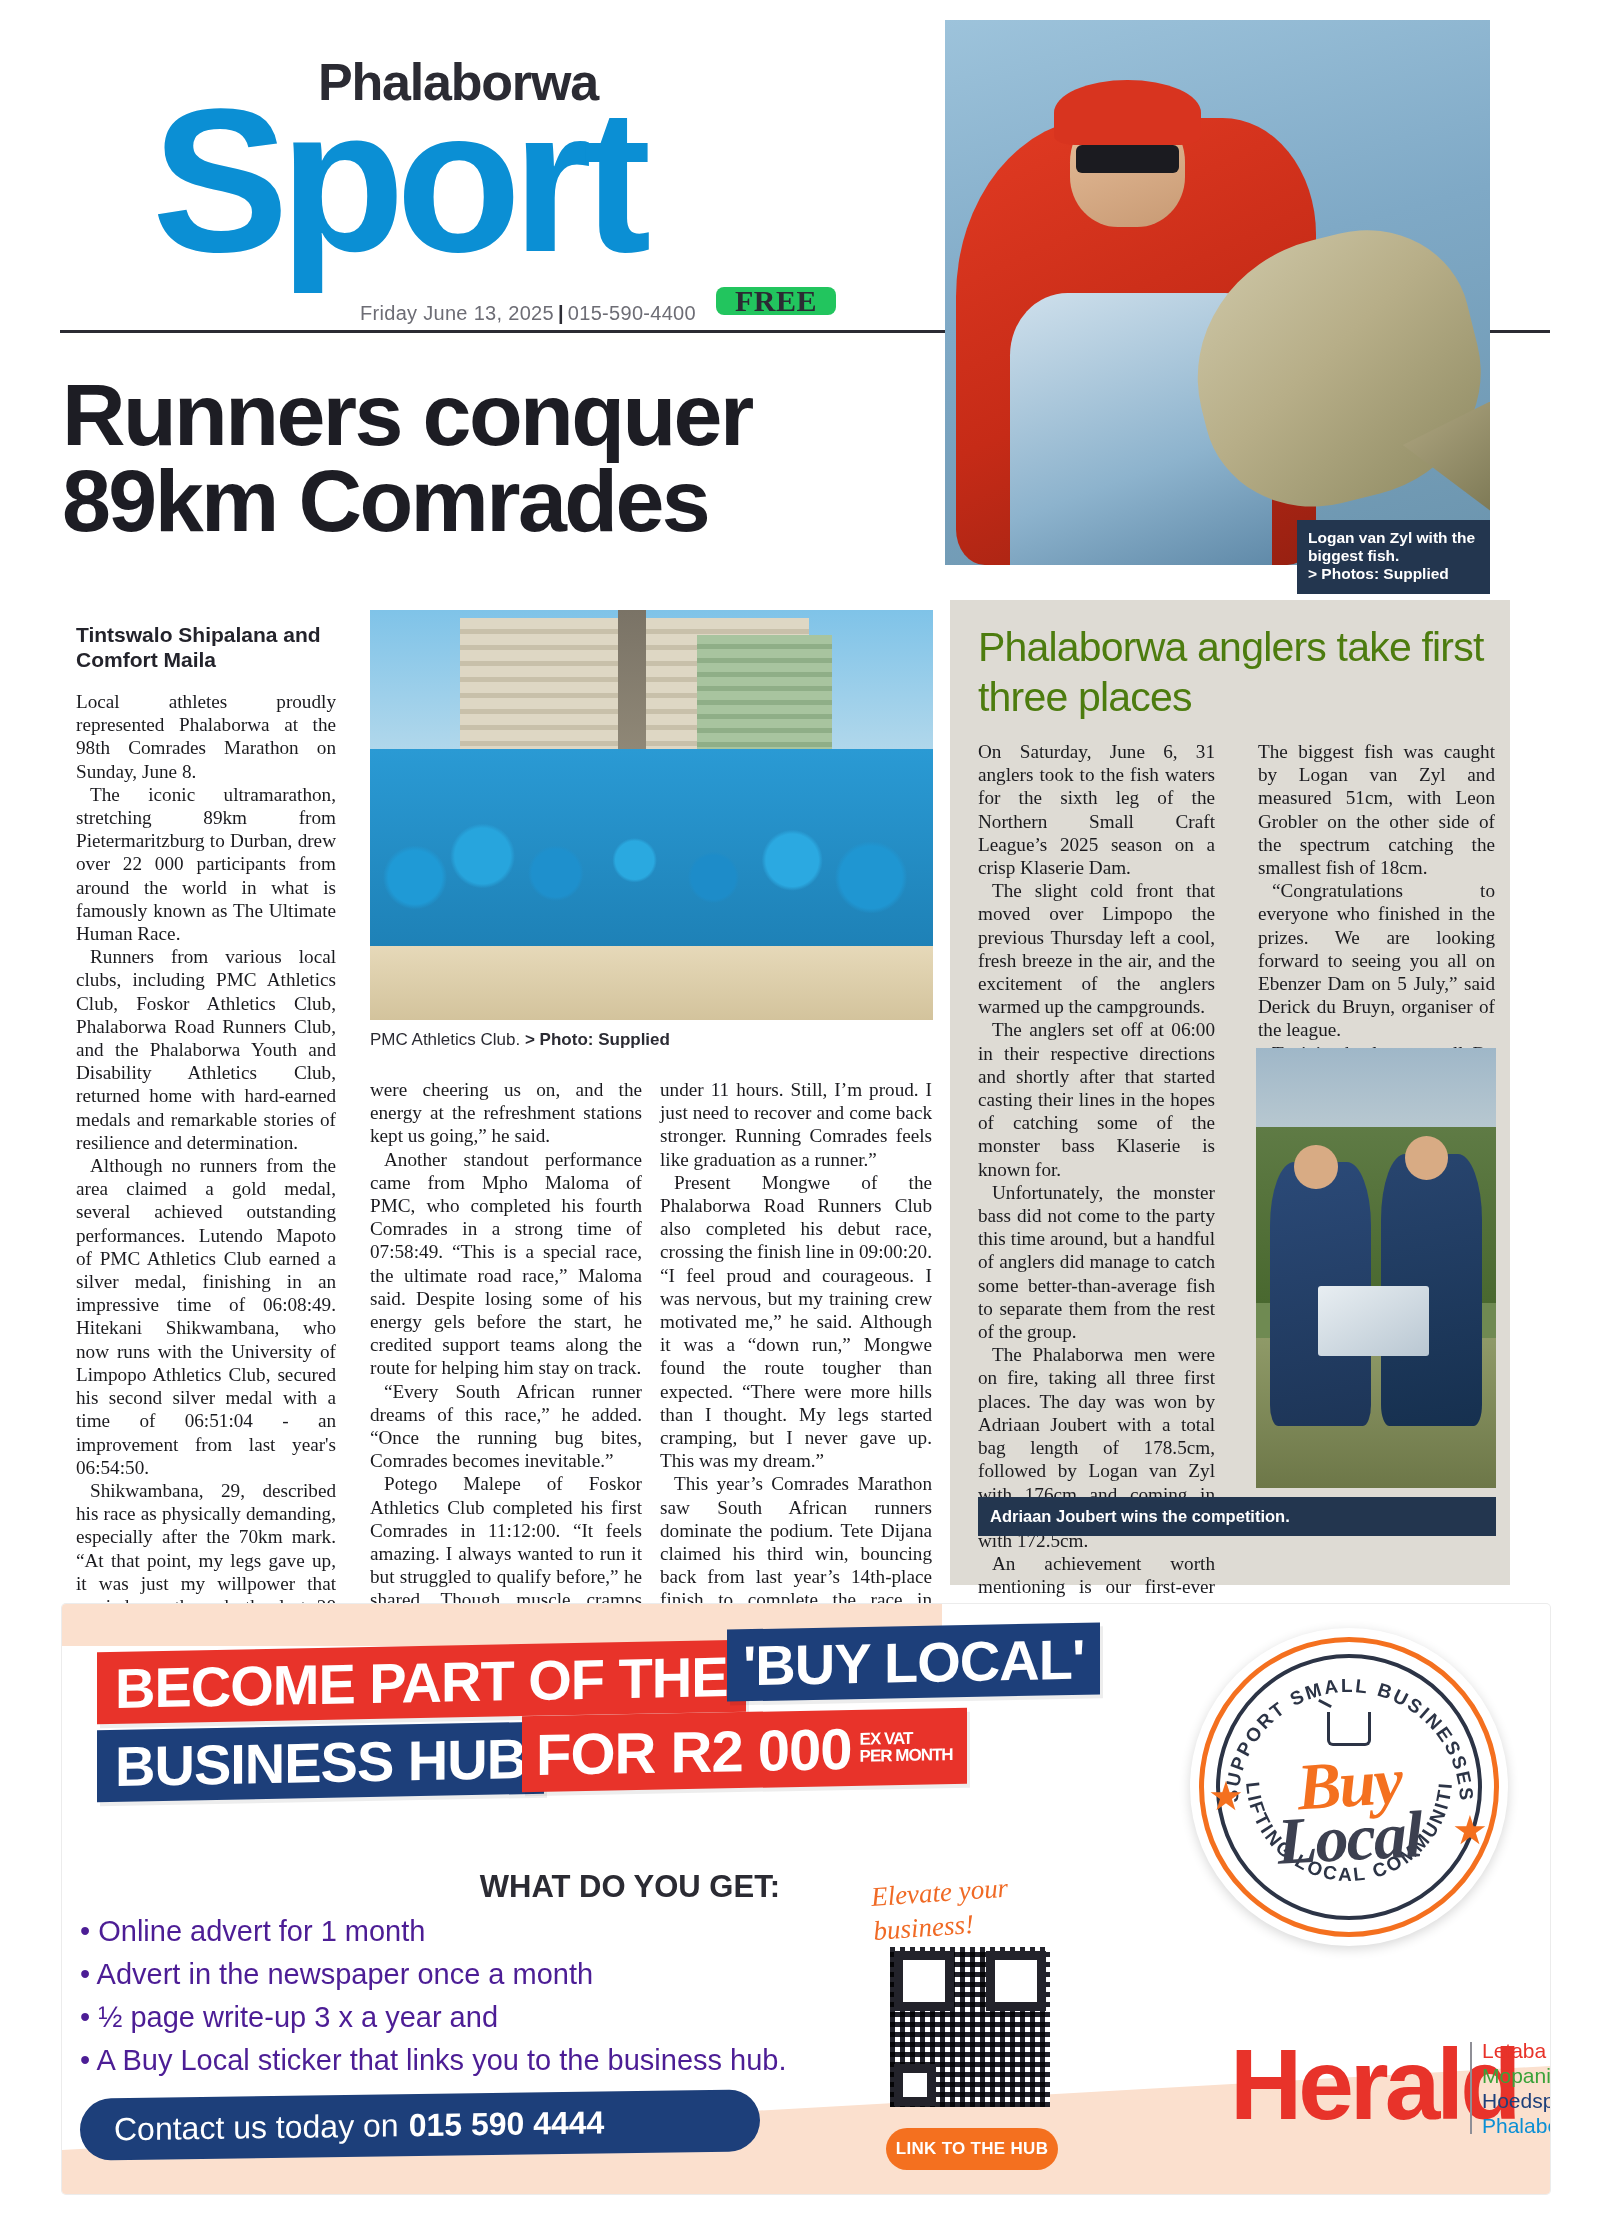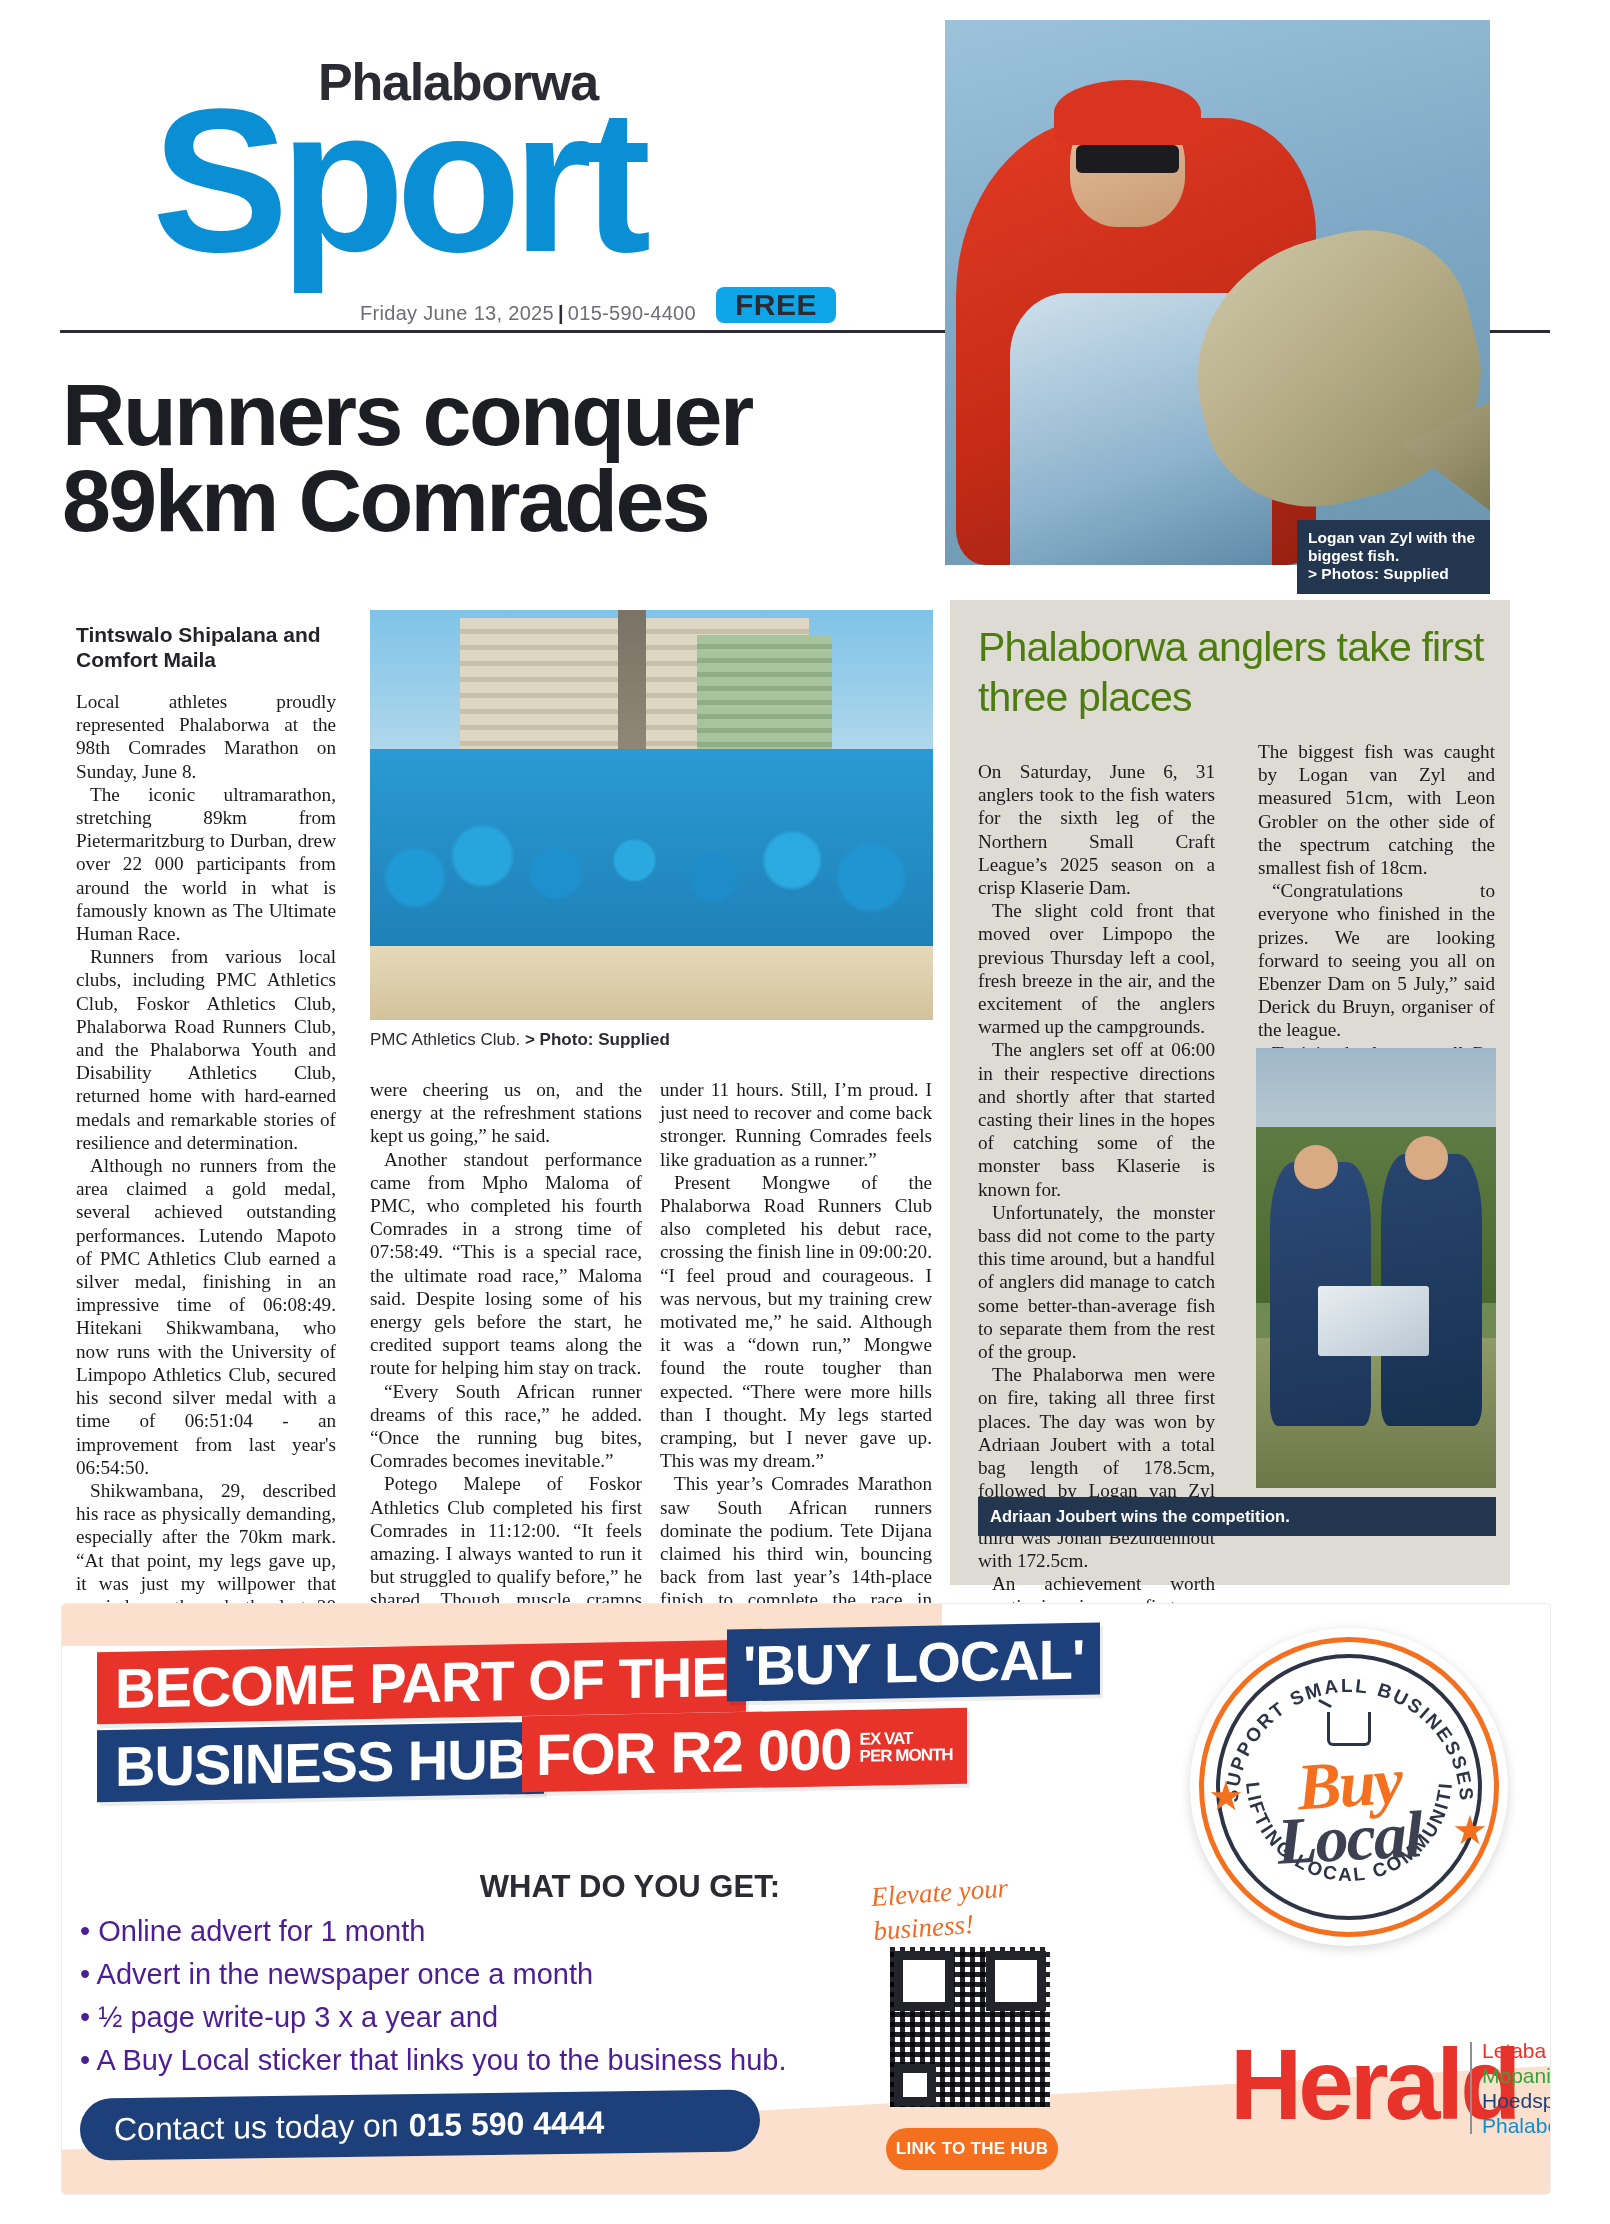--- a/index.html
+++ b/index.html
@@ -36,10 +36,10 @@
   .mast-dateline .bar { color:#2b2b33; font-weight:700; padding:0 4px; }
   .free-badge {
     position:absolute; left:716px; top:287px;
-    width:120px; height:36px; background:#0ea5e9;
+    width:120px; height:28px; background:#22c55e;
     border-radius:8px; color:#2b2b33;
     font-size:30px; font-weight:700; letter-spacing:0.5px;
-    display:flex; align-items:center; justify-content:center;
+    display:flex; align-items:center; justify-content:center;font-family:Liberation Serif, serif;
   }
 
   

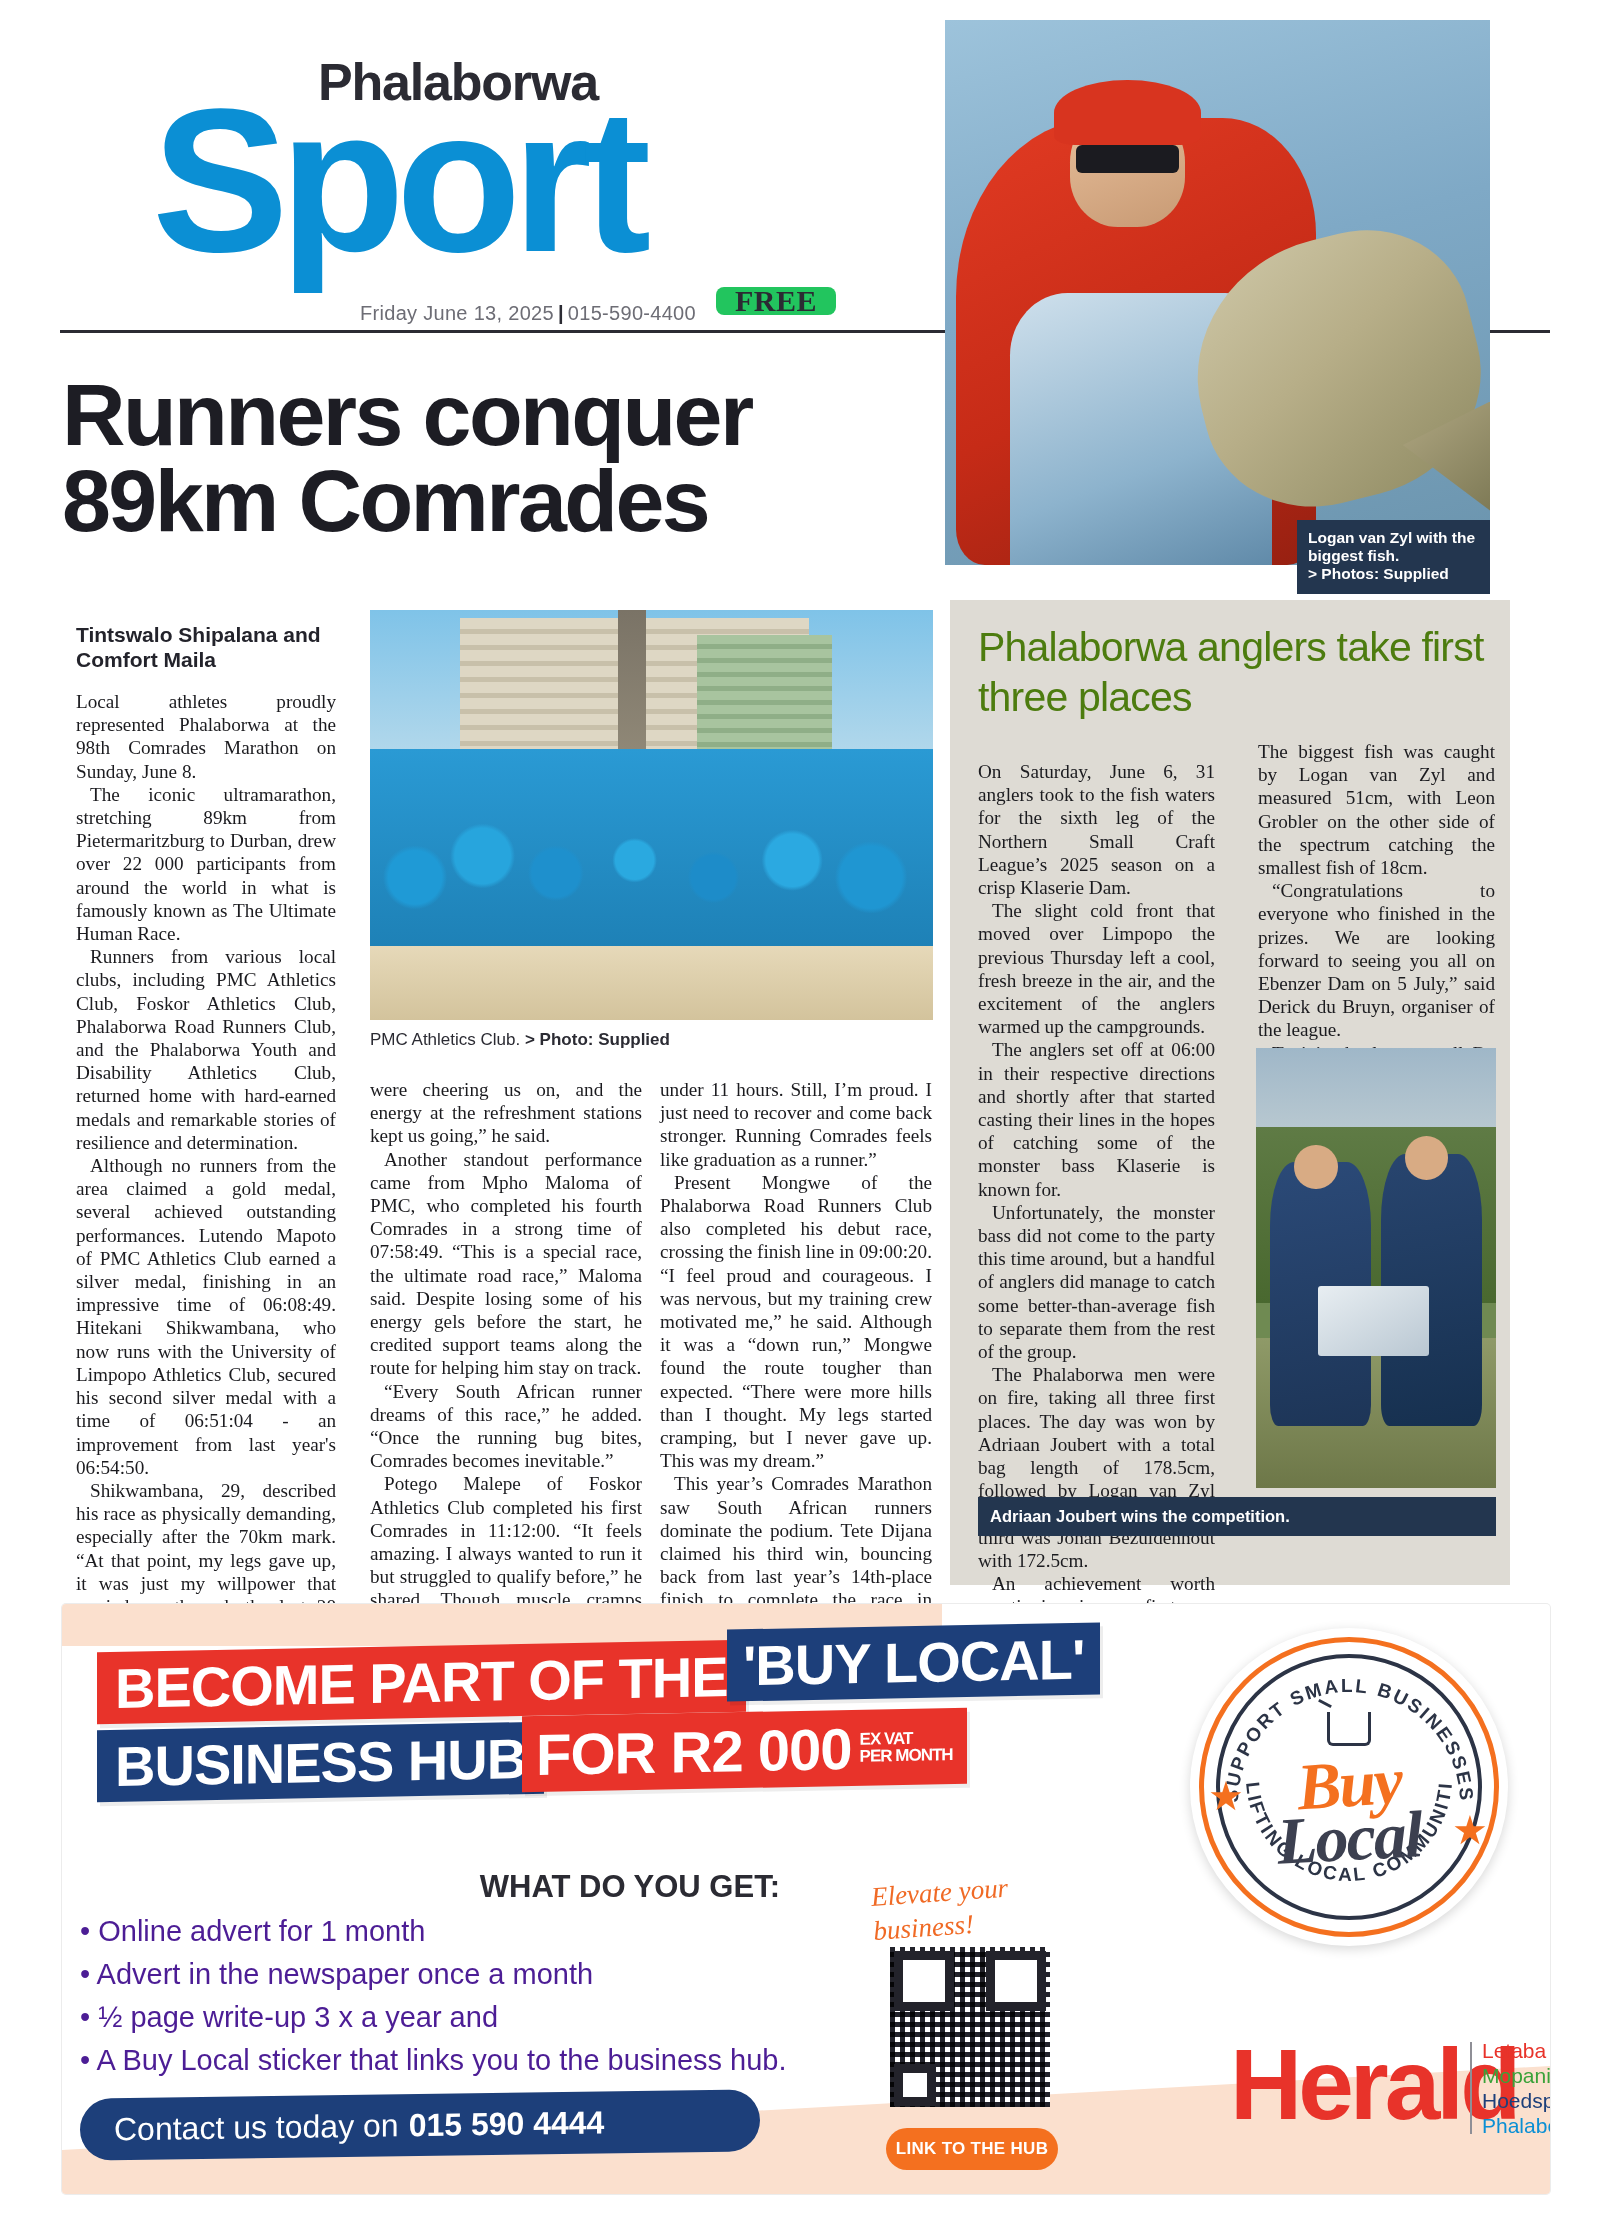--- a/index.html
+++ b/index.html
@@ -154,7 +154,7 @@
     font-size:41px; color:#4d7c0f; line-height:50px; letter-spacing:-0.8px;
     font-weight:400;
   }
-  #col-d { left:978px; top:740px; width:237px; font-size:19.2px;margin-top:20px; }
+  #col-d { left:978px; top:740px; width:237px; font-size:19.2px; }
   #col-e { left:1258px; top:740px; width:237px; font-size:19.2px; }
 
   .anglers-photo {

